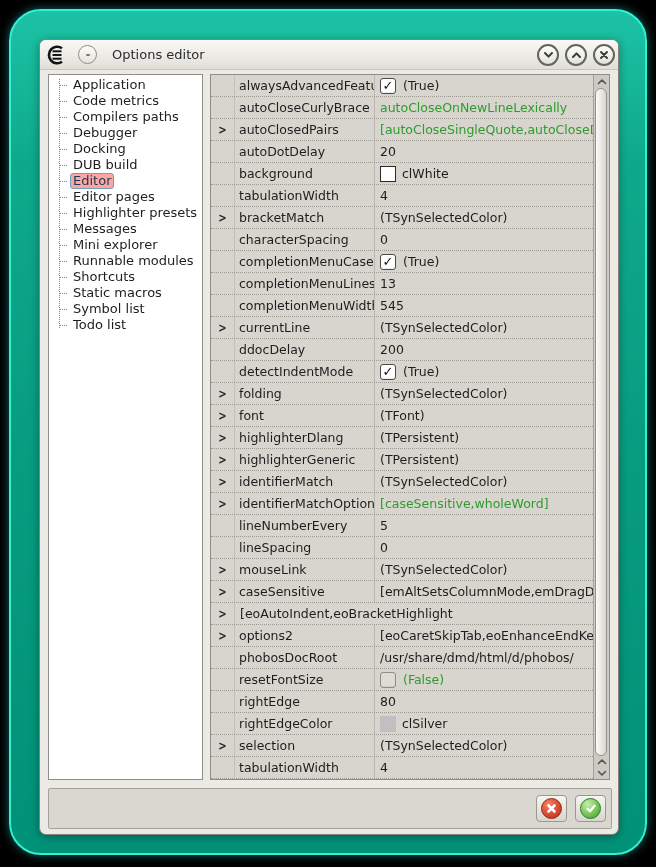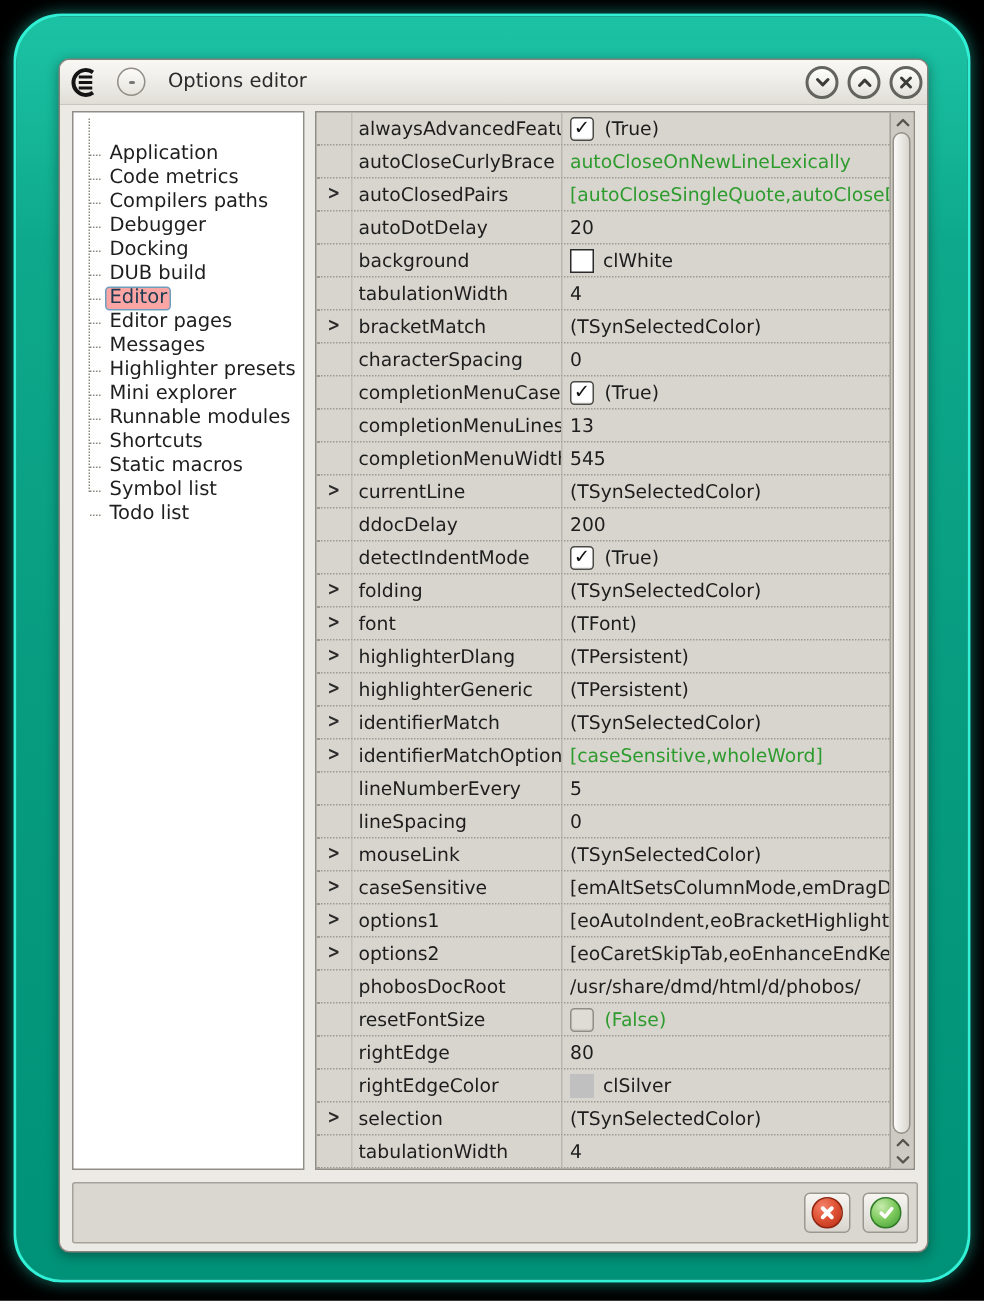--- a/index.html
+++ b/index.html
@@ -34,7 +34,7 @@
   
   .tree{position:absolute;left:8px;top:34px;width:155px;height:706px;background:#fff;
     border:1px solid #8f8d85;overflow:hidden;}
-  .tree-items{position:relative;padding-top:20px;}
+  .tree-items{position:relative;padding-top:2px;}
   .tree-items::before{content:"";position:absolute;left:10px;top:4px;height:249px;
     border-left:1px dotted #8a887f;}
   .tree-item{position:relative;height:16px;line-height:16px;padding-left:21px;font-size:13px;

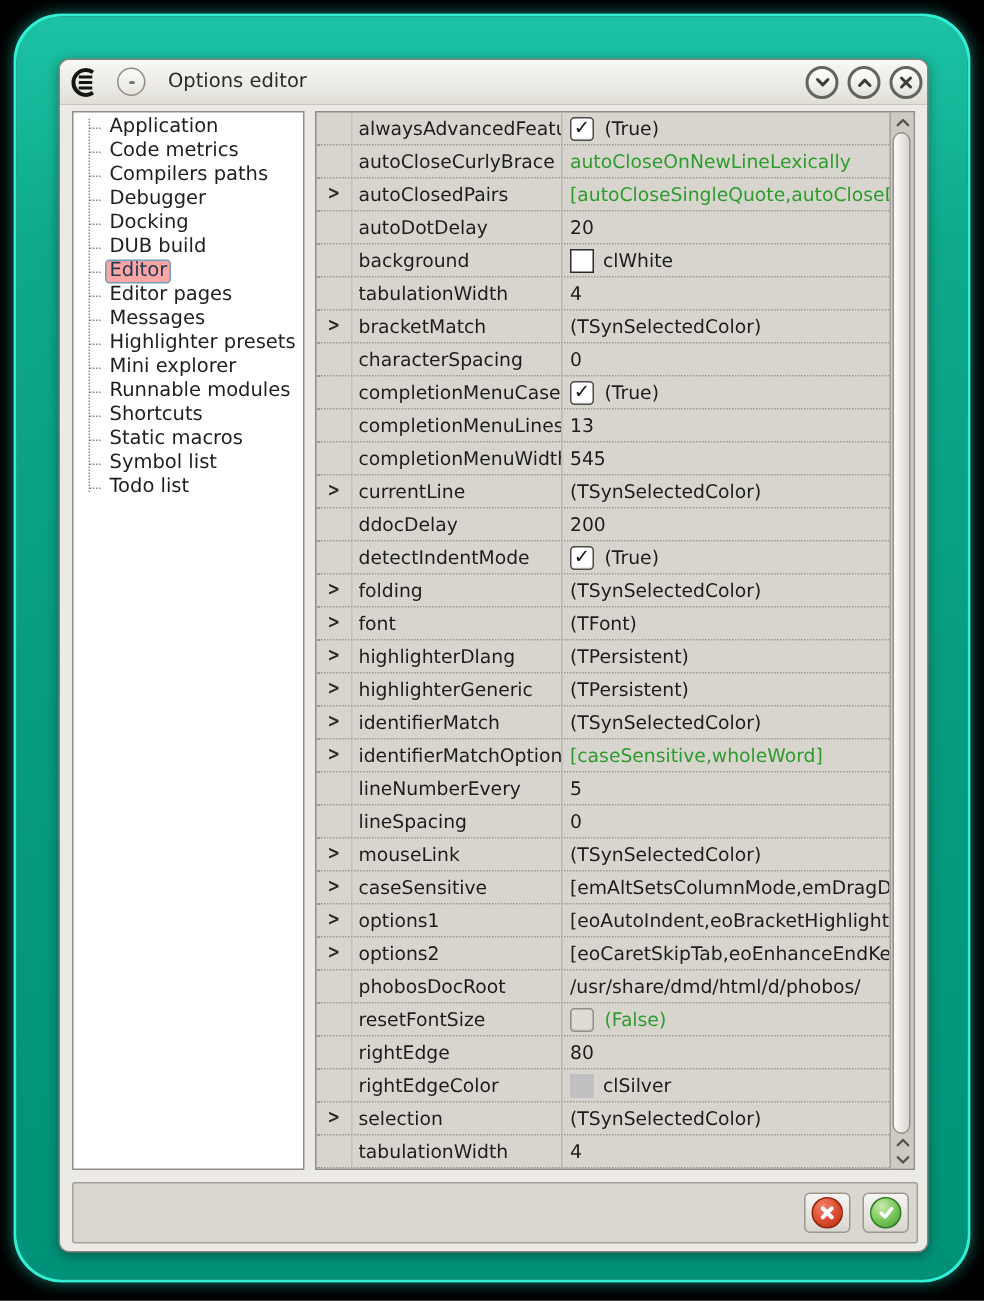--- a/index.html
+++ b/index.html
@@ -134,8 +134,8 @@
           <div class="tree-item"><span class="lbl">DUB build</span></div>
           <div class="tree-item selected"><span class="lbl">Editor</span></div>
           <div class="tree-item"><span class="lbl">Editor pages</span></div>
+          <div class="tree-item"><span class="lbl">Highlighter presets</span></div>
           <div class="tree-item"><span class="lbl">Messages</span></div>
-          <div class="tree-item"><span class="lbl">Highlighter presets</span></div>
           <div class="tree-item"><span class="lbl">Mini explorer</span></div>
           <div class="tree-item"><span class="lbl">Runnable modules</span></div>
           <div class="tree-item"><span class="lbl">Shortcuts</span></div>

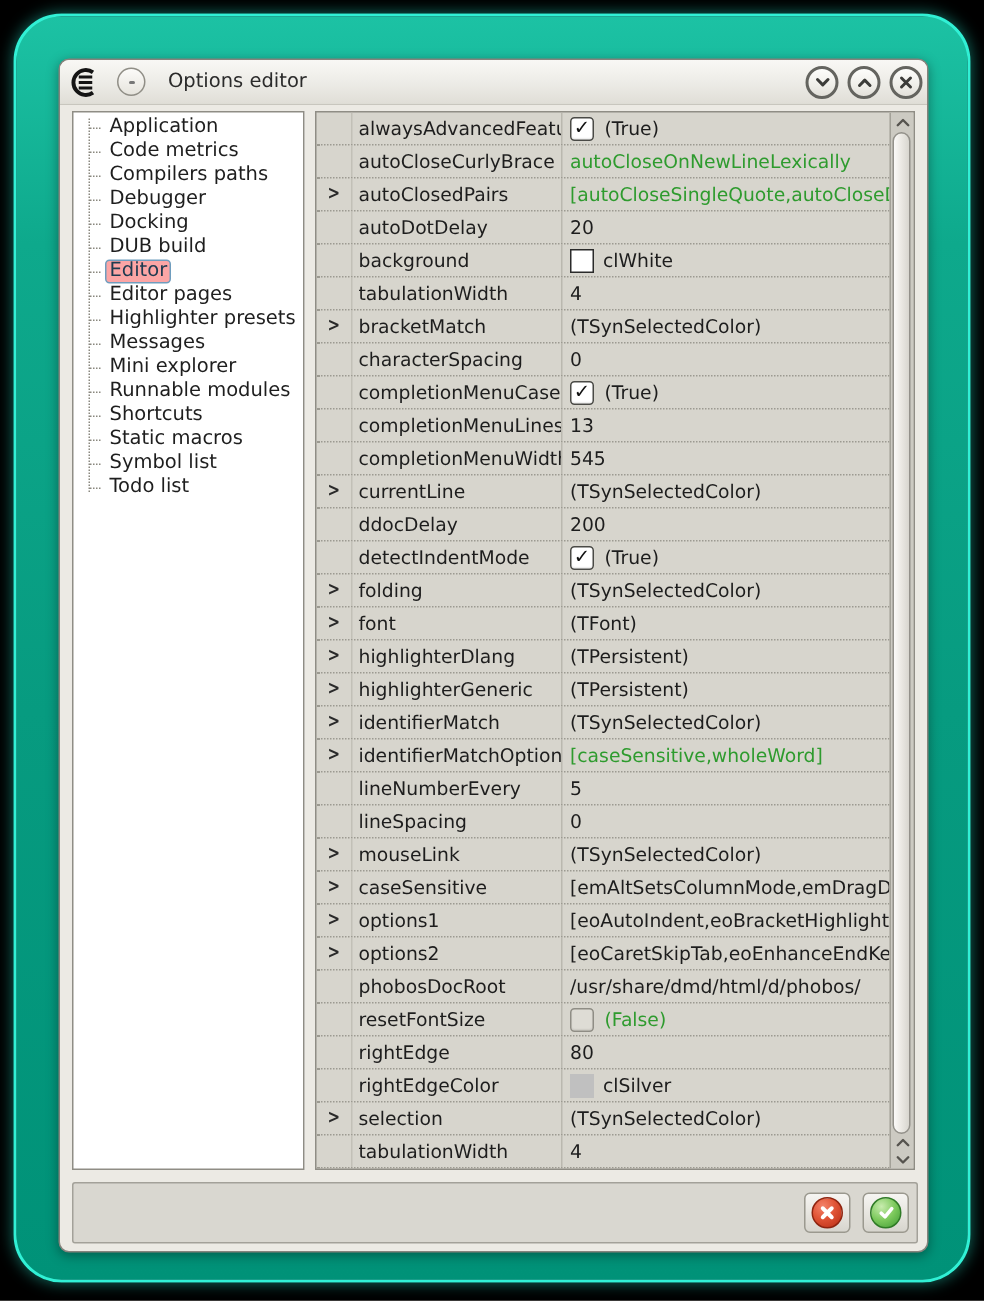--- a/index.html
+++ b/index.html
@@ -345,7 +345,6 @@
             <div class="cell-gutter">
               <span class="expander">&gt;</span>
             </div>
-            <div class="cell-name">options1</div>
             <div class="cell-value">
               <span>[eoAutoIndent,eoBracketHighlight</span>
             </div>

